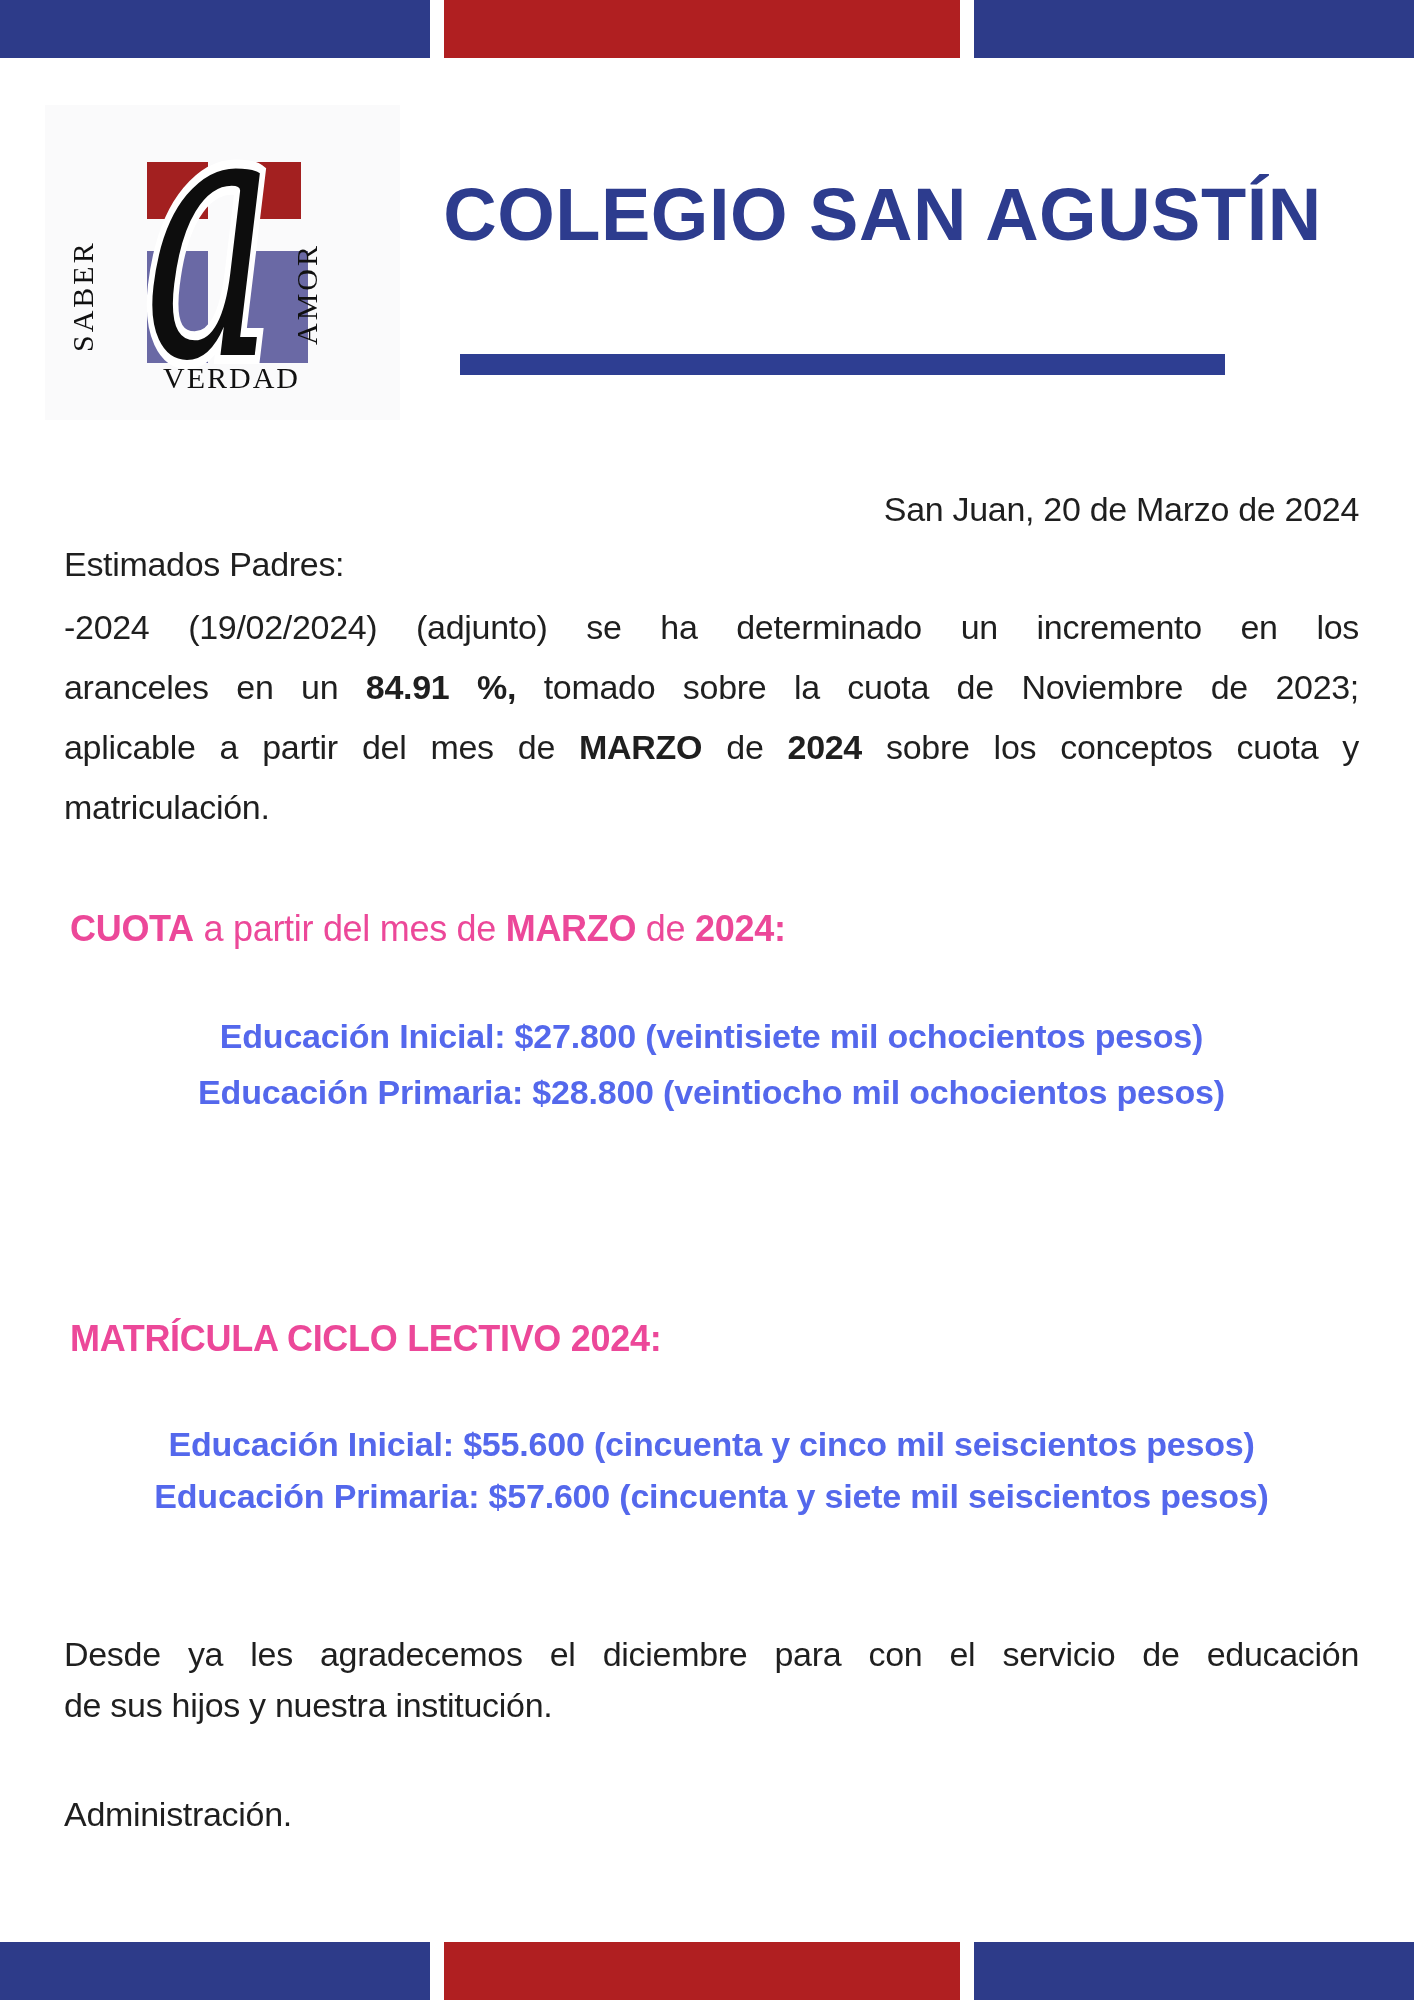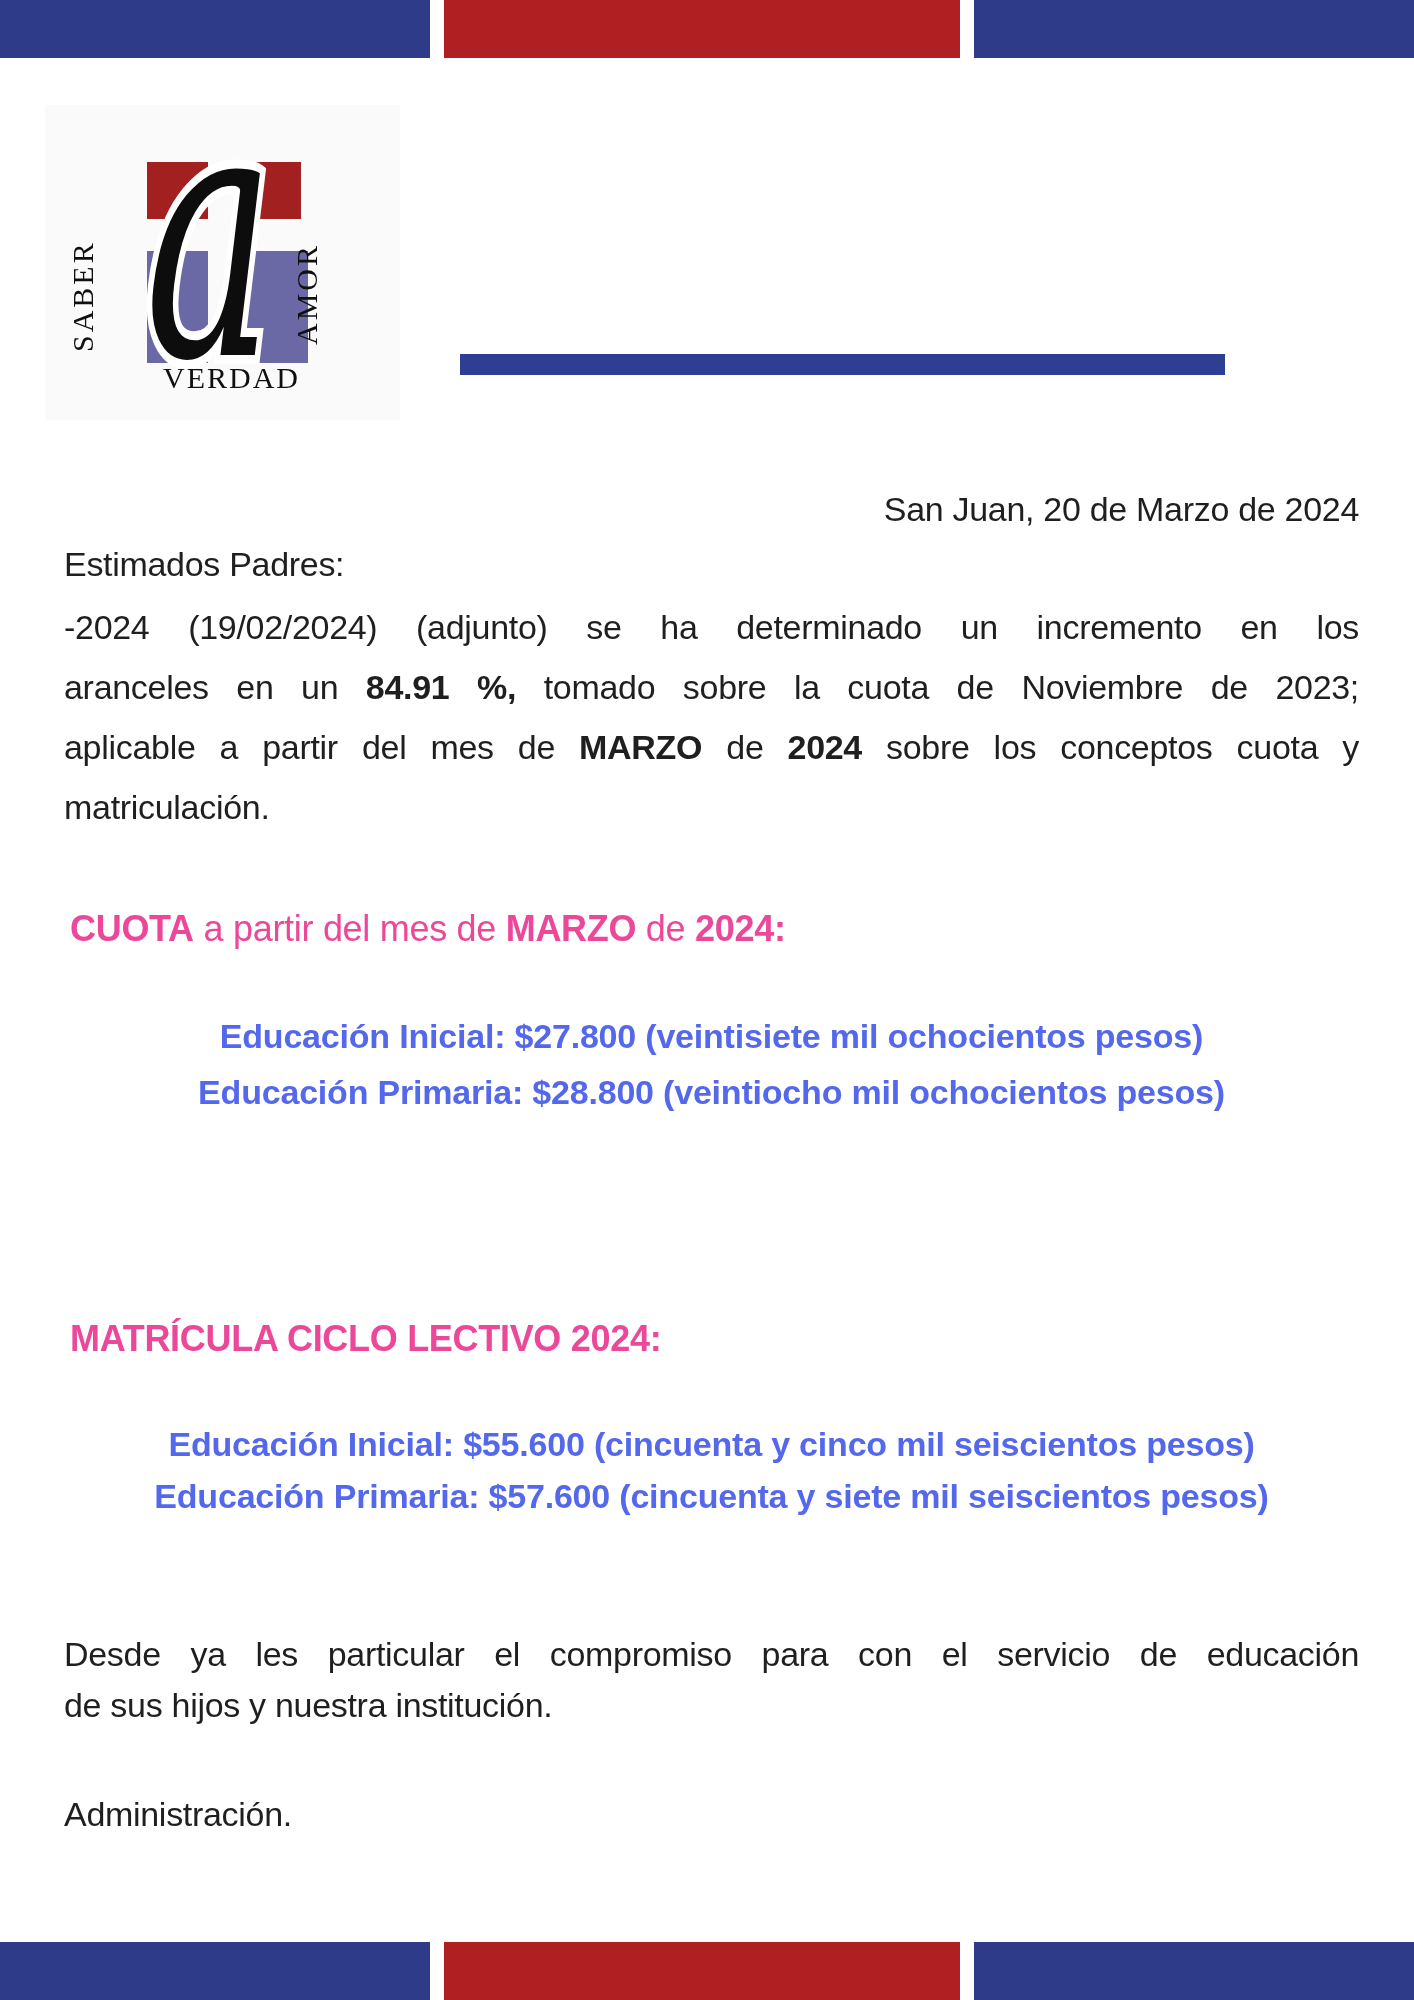--- a/index.html
+++ b/index.html
@@ -96,6 +96,7 @@
     </svg>
   </div>
 
+  <div class="title">COLEGIO SAN AGUSTÍN</div>
   <div class="title-underline"></div>
 
   <div class="abs body-txt date-line">San Juan, 20 de Marzo de 2024</div>

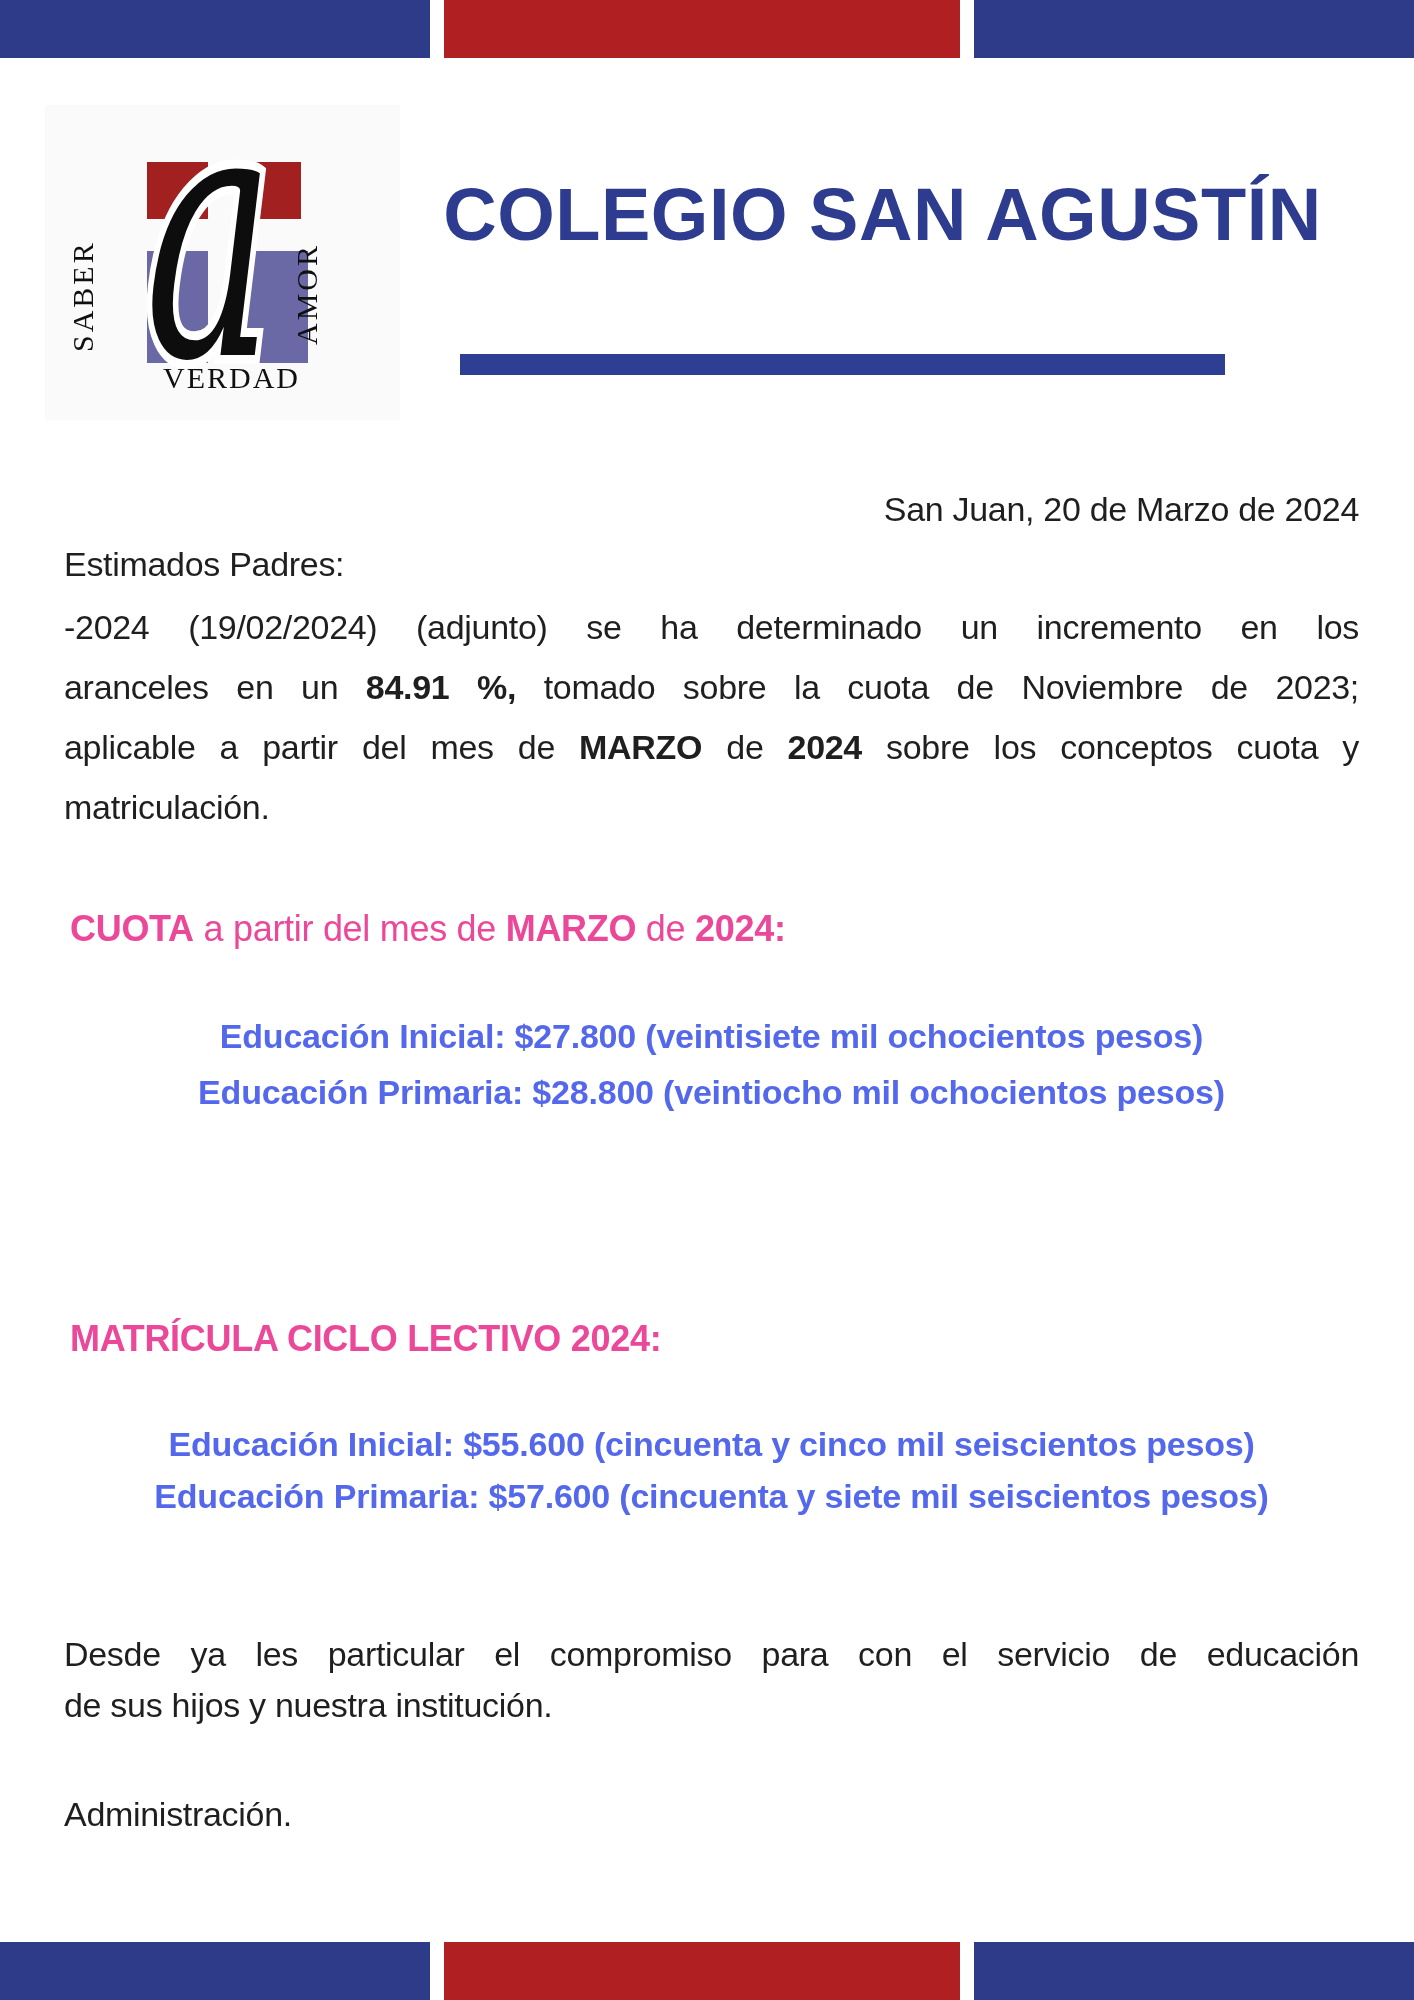--- a/index.html
+++ b/index.html
@@ -126,7 +126,7 @@
   </div>
 
   <div class="abs body-txt closing">
-    <div class="jl">Desde ya les particular el compromiso para con el servicio de educación</div>
+    <div class="jl">Desde ya les agradecemos el diciembre para con el servicio de educación</div>
     <div class="jl-left">de sus hijos y nuestra institución.</div>
   </div>
 

